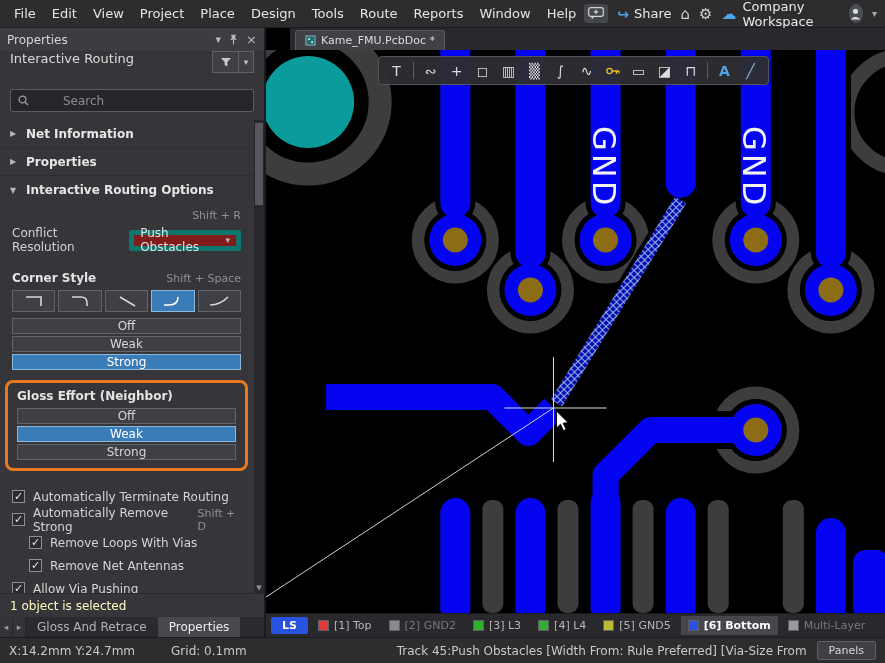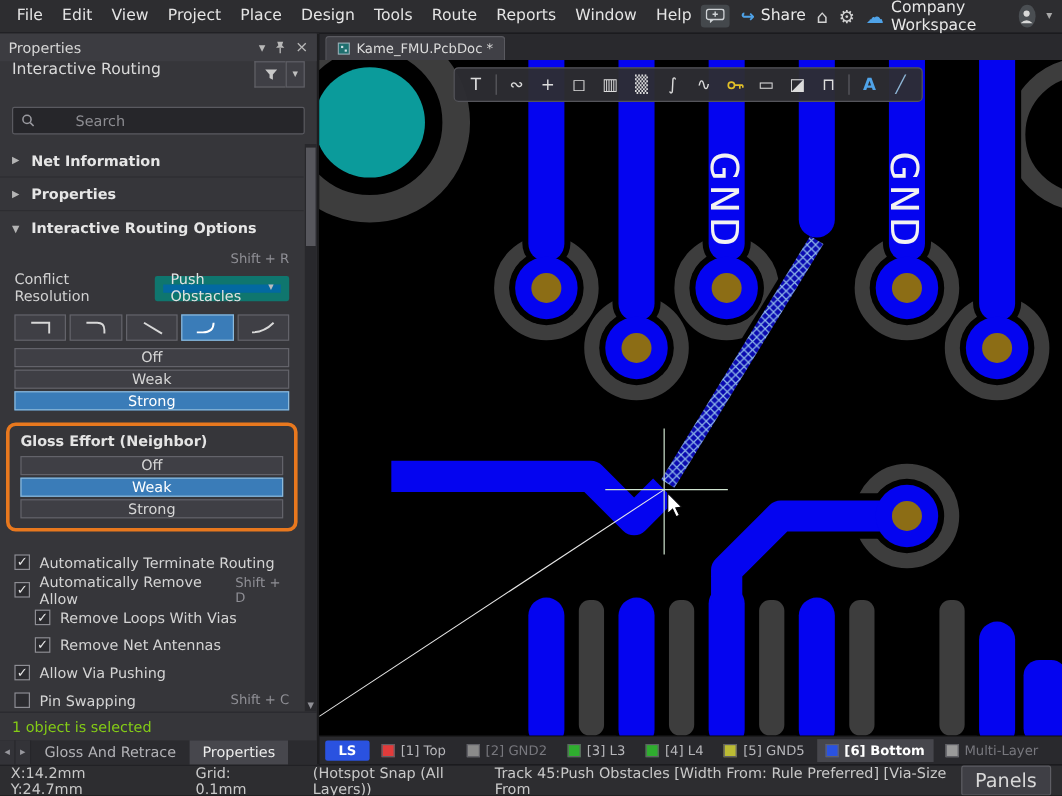--- a/index.html
+++ b/index.html
@@ -99,7 +99,7 @@
 
   
   .editor { flex:1; display:flex; flex-direction:column; background:#000; min-width:0; }
-  .doctabs { height:22px; background:#29292d; display:flex; align-items:flex-end; }
+  .doctabs { height:22px; background:#29292d; display:flex; align-items:flex-end;margin-left:24px; }
   .doctab { height:20px; margin-left:5px; background:#404046; border:1px solid #5a5a60;
     border-bottom:none; border-radius:3px 3px 0 0; display:flex; align-items:center;
     gap:5px; padding:0 9px; font-size:11px; color:#dcdcdc; }

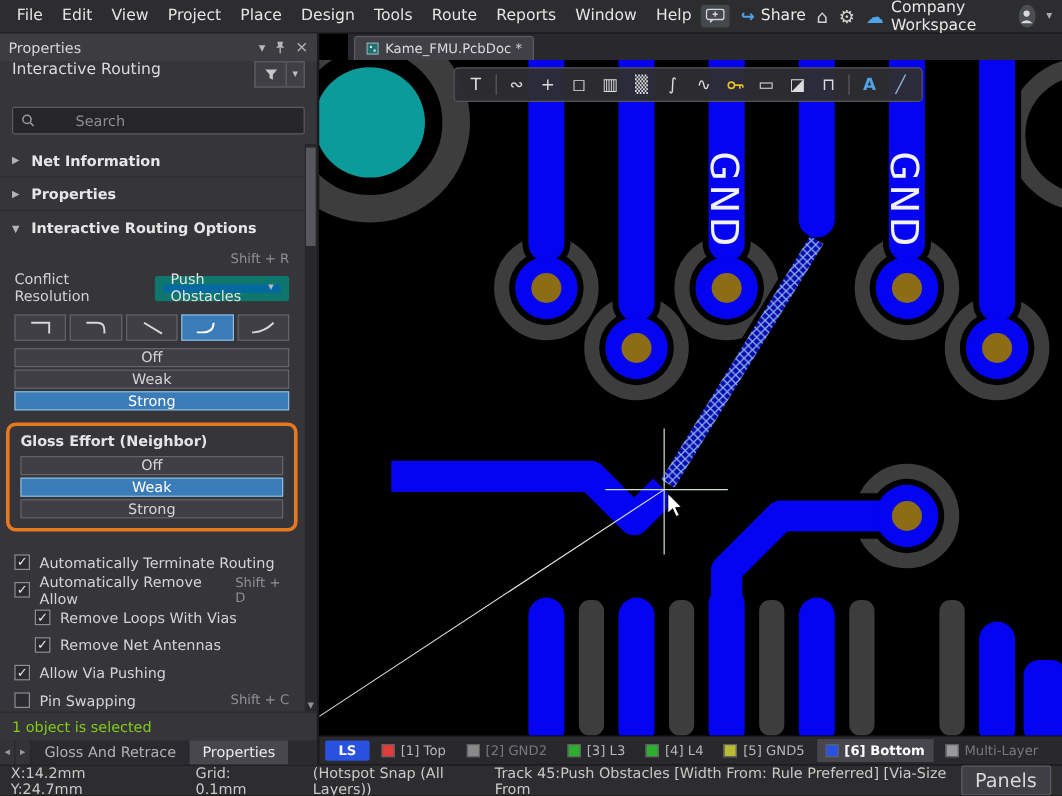--- a/index.html
+++ b/index.html
@@ -58,8 +58,8 @@
   .sc-line { display:flex; justify-content:flex-end; padding:5px 12px 1px; }
   .cr-row { display:flex; align-items:center; gap:10px; padding:3px 12px 8px; }
   .lbl { font-size:12px; color:#d2d2d2; }
-  .dropdown { margin-left:auto; width:116px; height:21px; background:#0369a1;
-    border:7px solid #0f766e; border-radius:2px; display:flex; align-items:center;
+  .dropdown { margin-left:auto; width:116px; height:21px; background:#7f1d1d;
+    border:5px solid #0f766e; border-radius:2px; display:flex; align-items:center;
     justify-content:space-between; padding:0 6px; font-size:12px; color:#e2e2e2; }
   .dd-caret { font-size:9px; color:#bcbcbc; }
   .lbl-row { display:flex; align-items:center; justify-content:space-between;

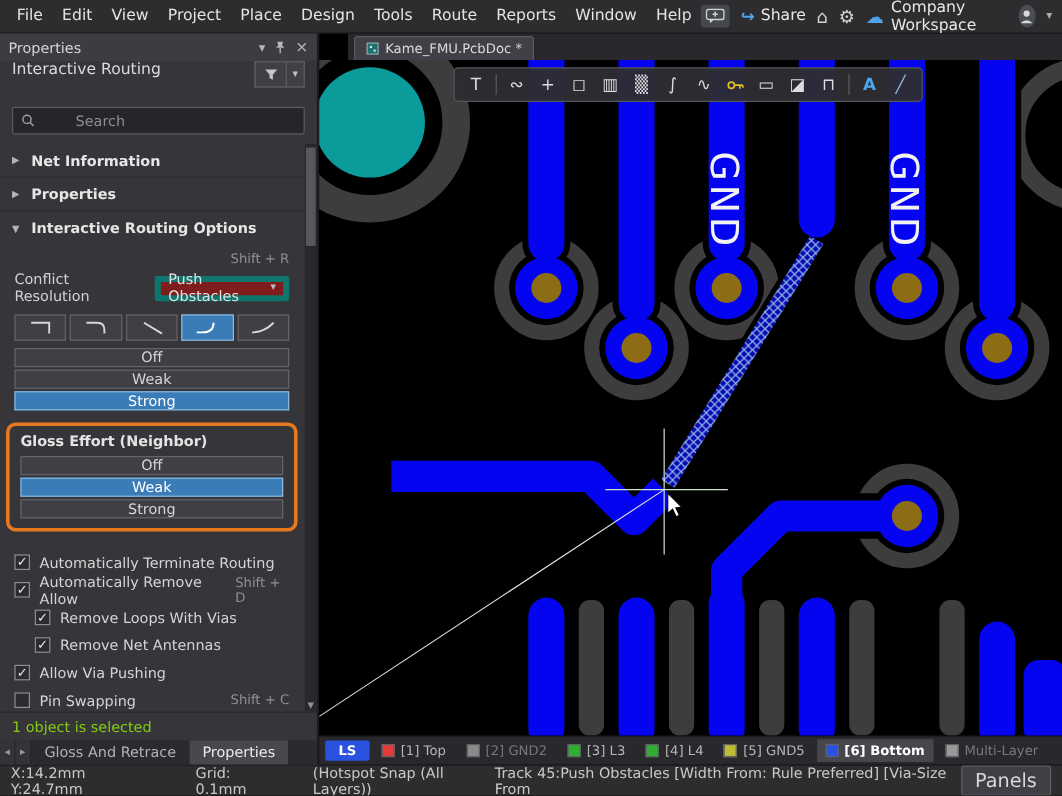--- a/index.html
+++ b/index.html
@@ -237,6 +237,10 @@
           </div>
         </div>
 
+        <div class="lbl-row">
+          <span class="lbl glbl">Corner Style</span>
+          <span class="shortcut">Shift + Space</span>
+        </div>
         <div class="corner-row">
           <div class="cbtn">
             <svg width="24" height="14" viewBox="0 0 24 14">

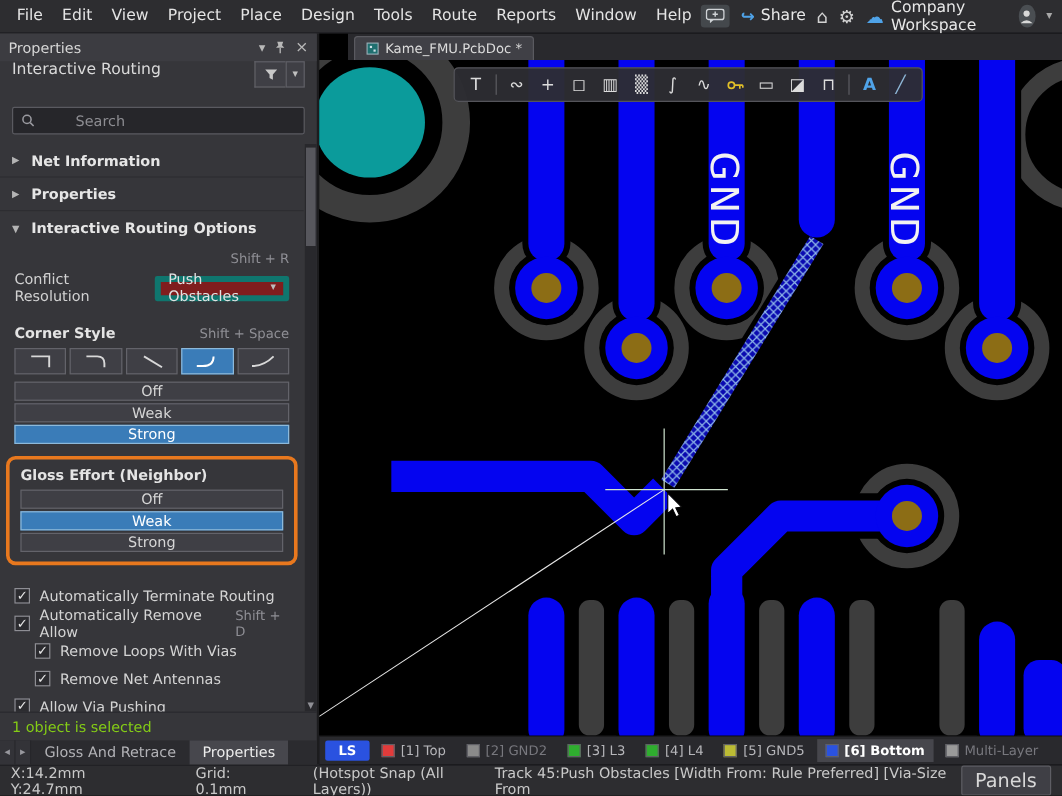--- a/index.html
+++ b/index.html
@@ -293,7 +293,7 @@
           </div>
           <div class="chk-row">
             <span class="box">✓</span>
-            <span class="chk-lbl">Automatically Remove Allow</span>
+            <span class="chk-lbl">Automatically Remove Strong</span>
             <span class="shortcut">Shift + D</span>
           </div>
           <div class="chk-row indent">

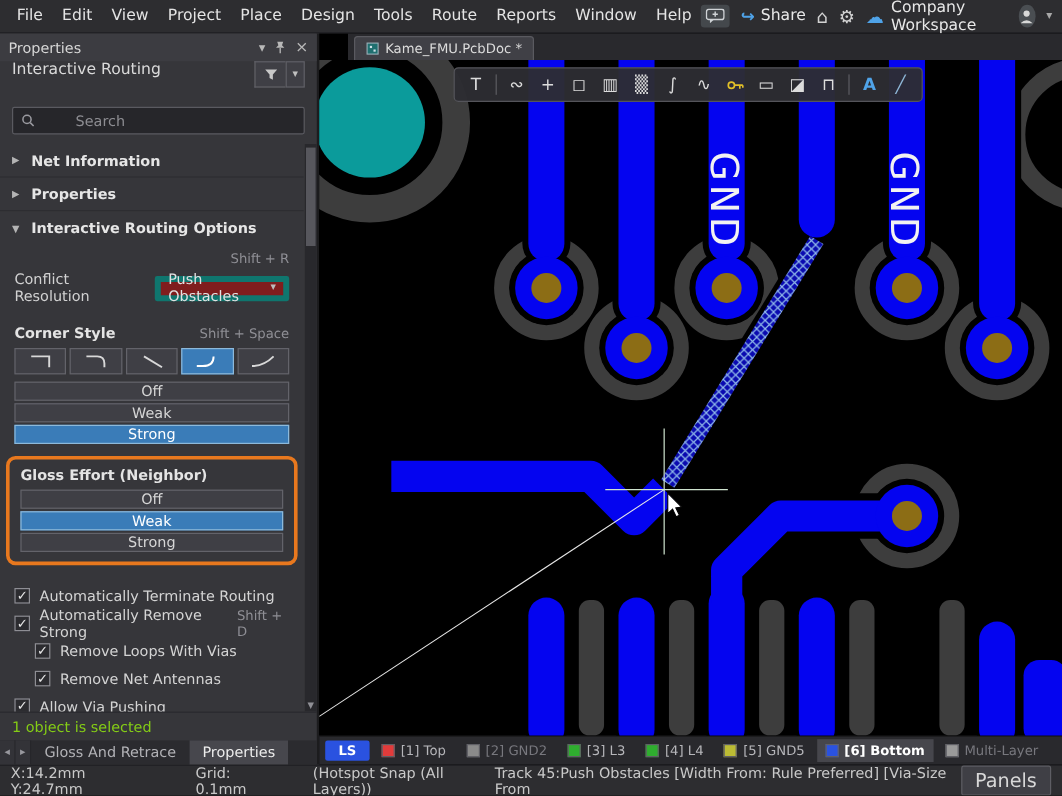--- a/index.html
+++ b/index.html
@@ -90,7 +90,7 @@
     font-size:7px; color:#909096; }
 
   .p-selstatus { height:24px; border-top:1px solid #2a2a2e; display:flex; align-items:center;
-    padding:0 10px; font-size:12px; color:#84cc16; }
+    padding:0 10px; font-size:12px; color:#fef9c3; }
   .p-tabs { height:20px; background:#2b2b2f; display:flex; align-items:stretch; }
   .pt-arrow { width:13px; display:flex; align-items:center; justify-content:center;
     font-size:9px; color:#98989e; background:#333338; border-right:1px solid #26262a; }

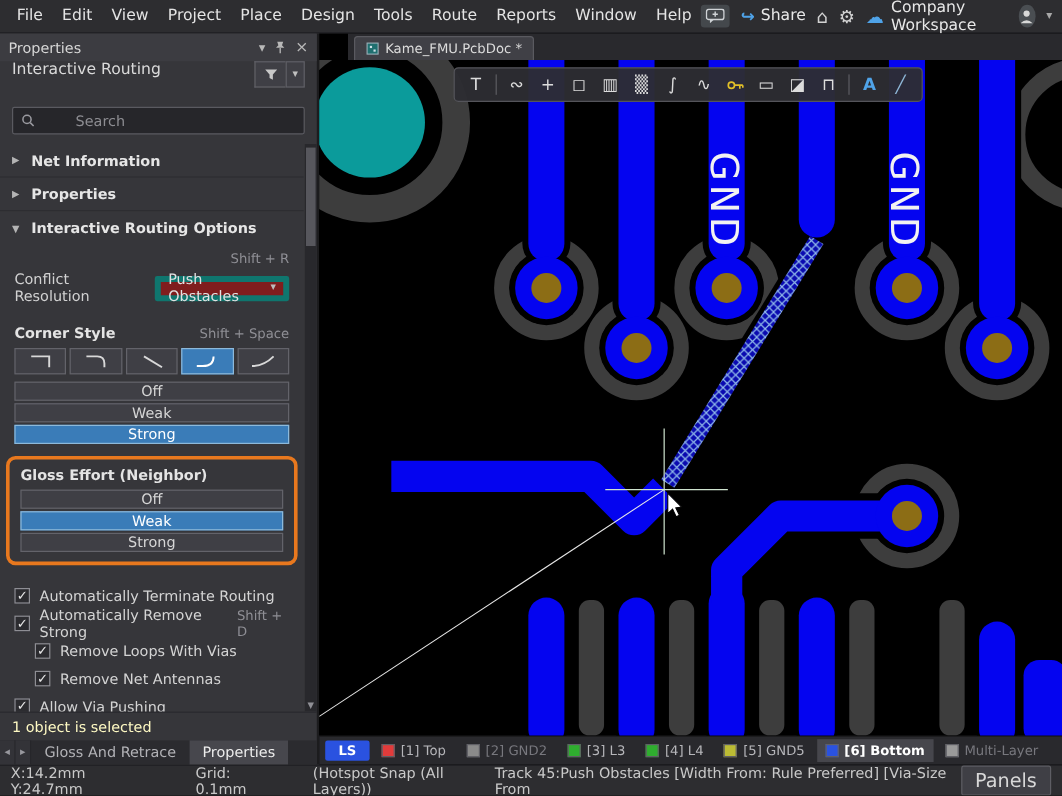--- a/index.html
+++ b/index.html
@@ -520,7 +520,6 @@
   <div class="statusbar">
     <span>X:14.2mm Y:24.7mm</span>
     <span class="sb-grid">Grid: 0.1mm</span>
-    <span class="sb-snap">(Hotspot Snap (All Layers))</span>
     <div class="sb-right">
       <span>Track 45:Push Obstacles [Width From: Rule Preferred] [Via-Size From</span>
       <button class="panels-btn">Panels</button>

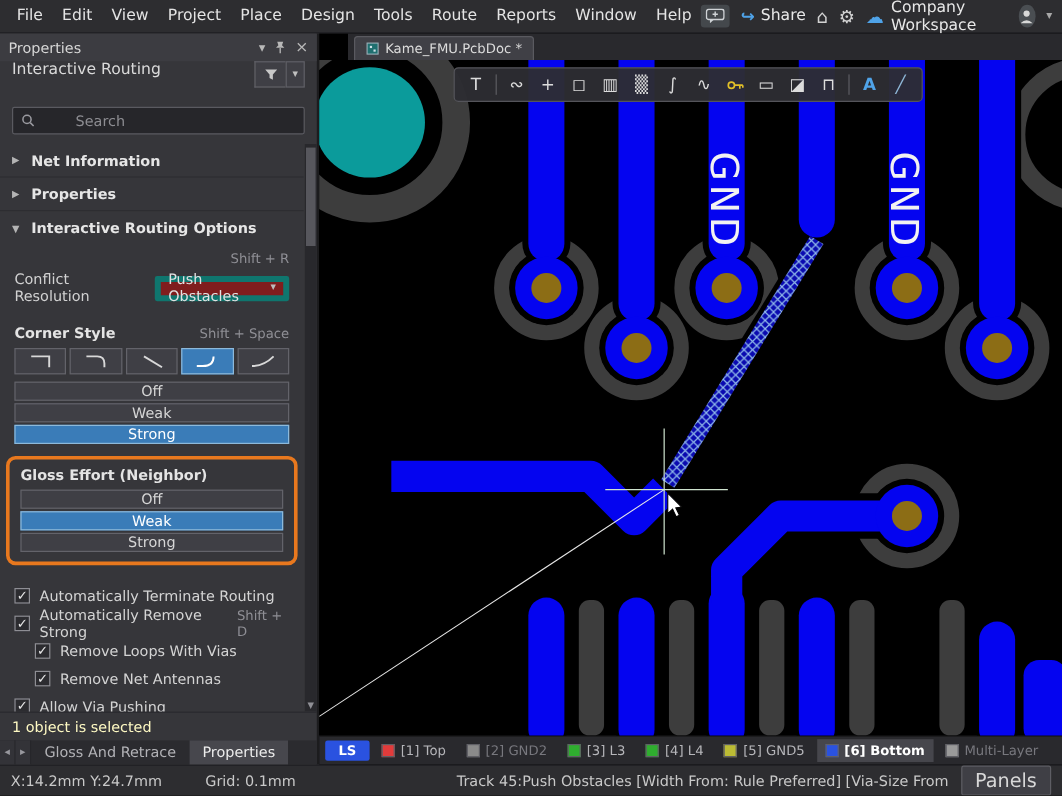--- a/index.html
+++ b/index.html
@@ -128,7 +128,7 @@
   .sb-snap { margin-left:27px; }
   .sb-right { margin-left:auto; display:flex; align-items:center; gap:10px; }
   .panels-btn { background:#3f3f45; border:1px solid #5e5e64; border-radius:2px;
-    color:#d8d8d8; font-size:16px; font-family:inherit; padding:2px 11px; }
+    color:#d8d8d8; font-size:11px; font-family:inherit; padding:2px 11px; }
 </style>
 </head>
 <body>

